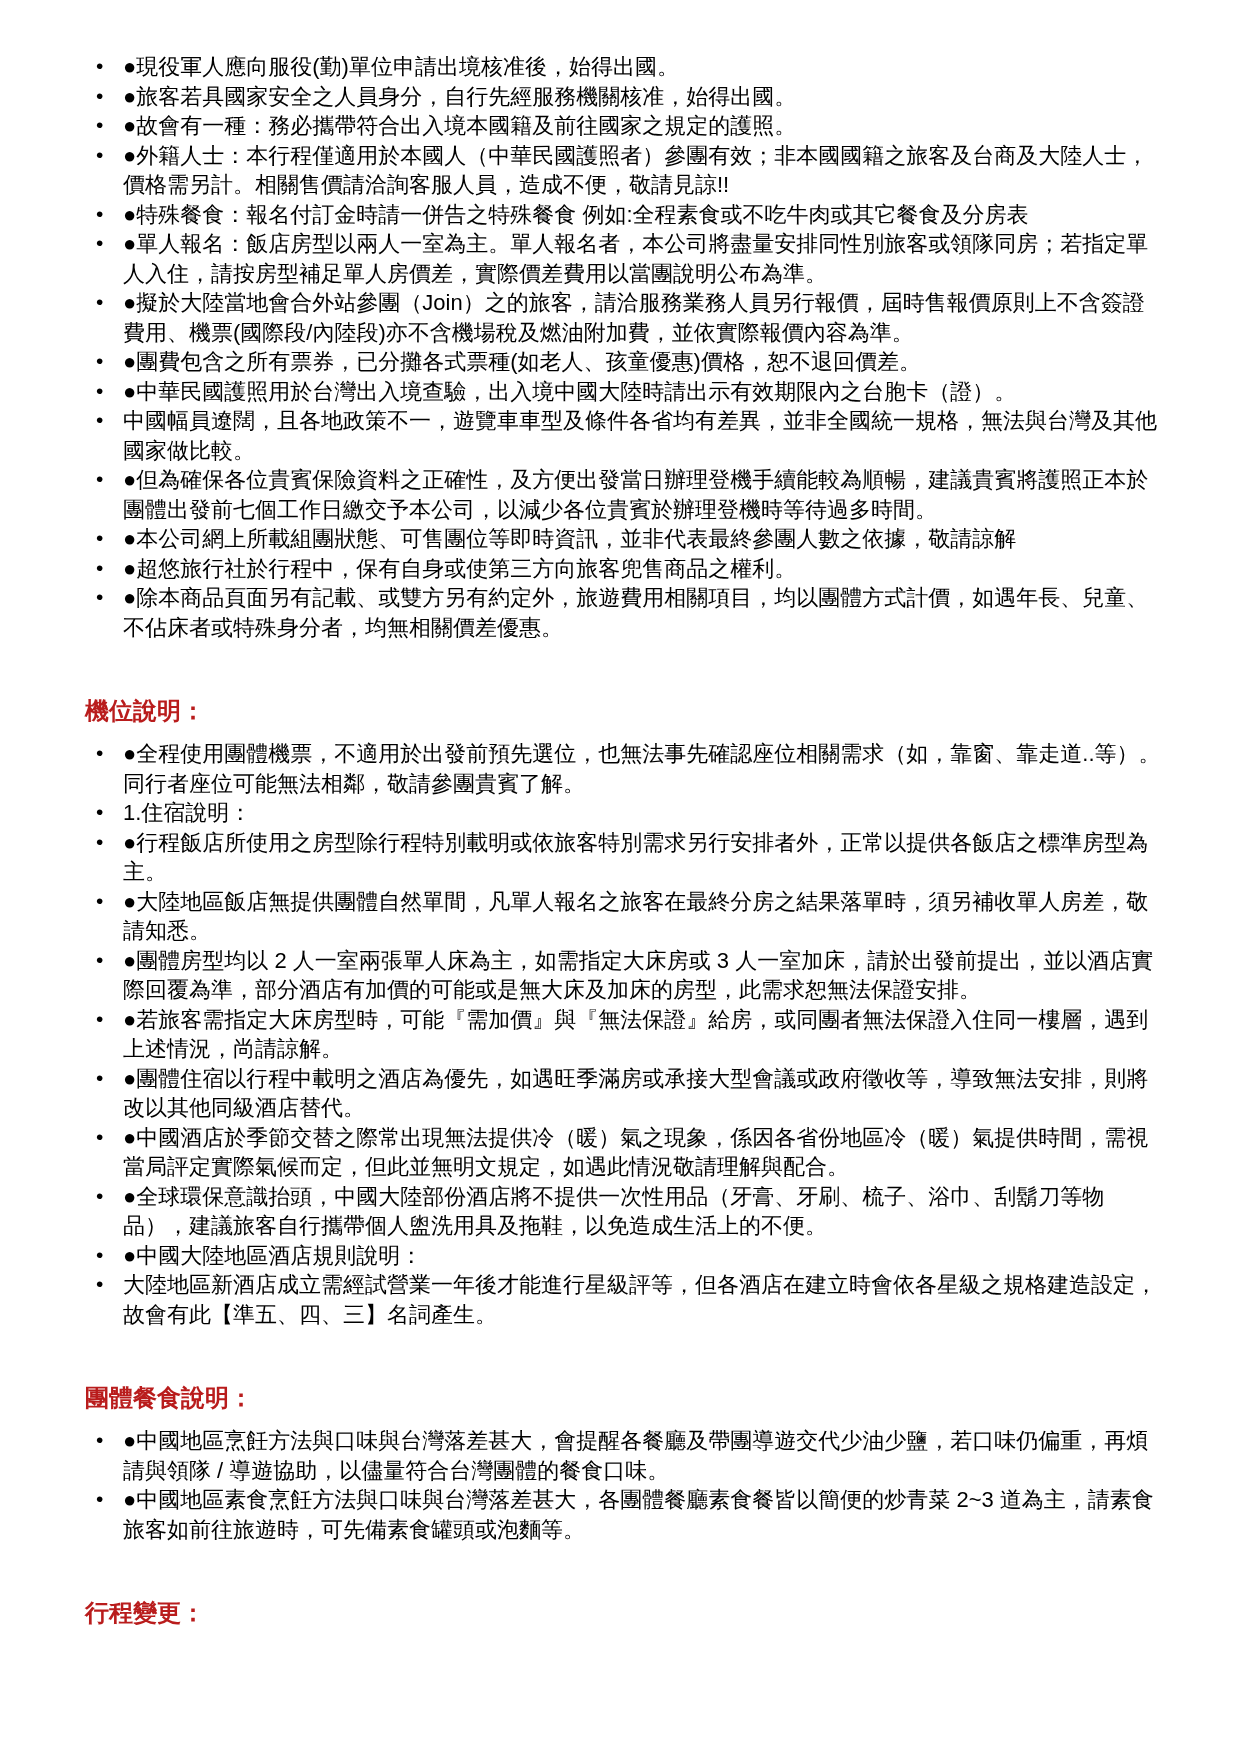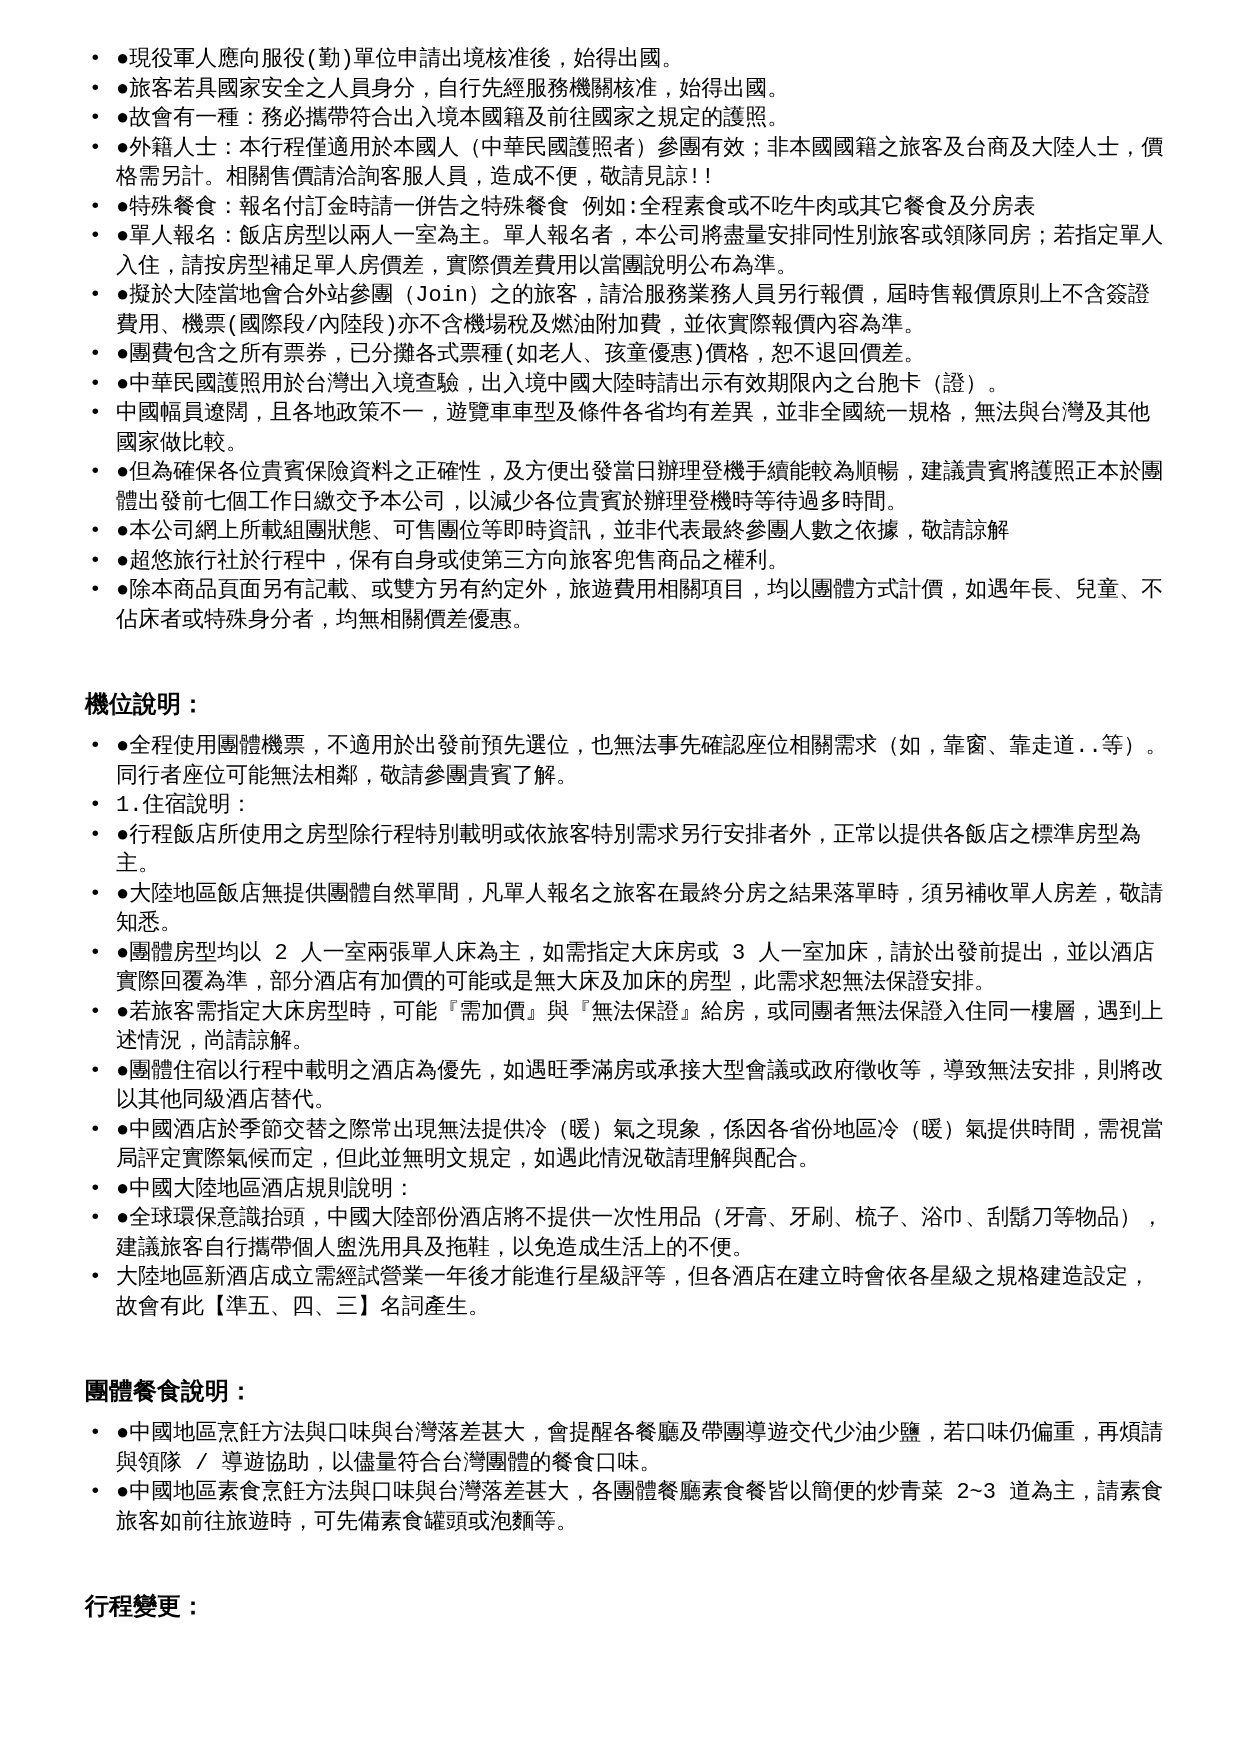--- a/index.html
+++ b/index.html
@@ -22,9 +22,8 @@
   }
   ul.notes {
     list-style: none;
-    margin: 1px;
+    margin: 8px;
     padding: 0;
-    font-family: Liberation Mono, monospace;
   }
   ul.notes li {
     position: relative;

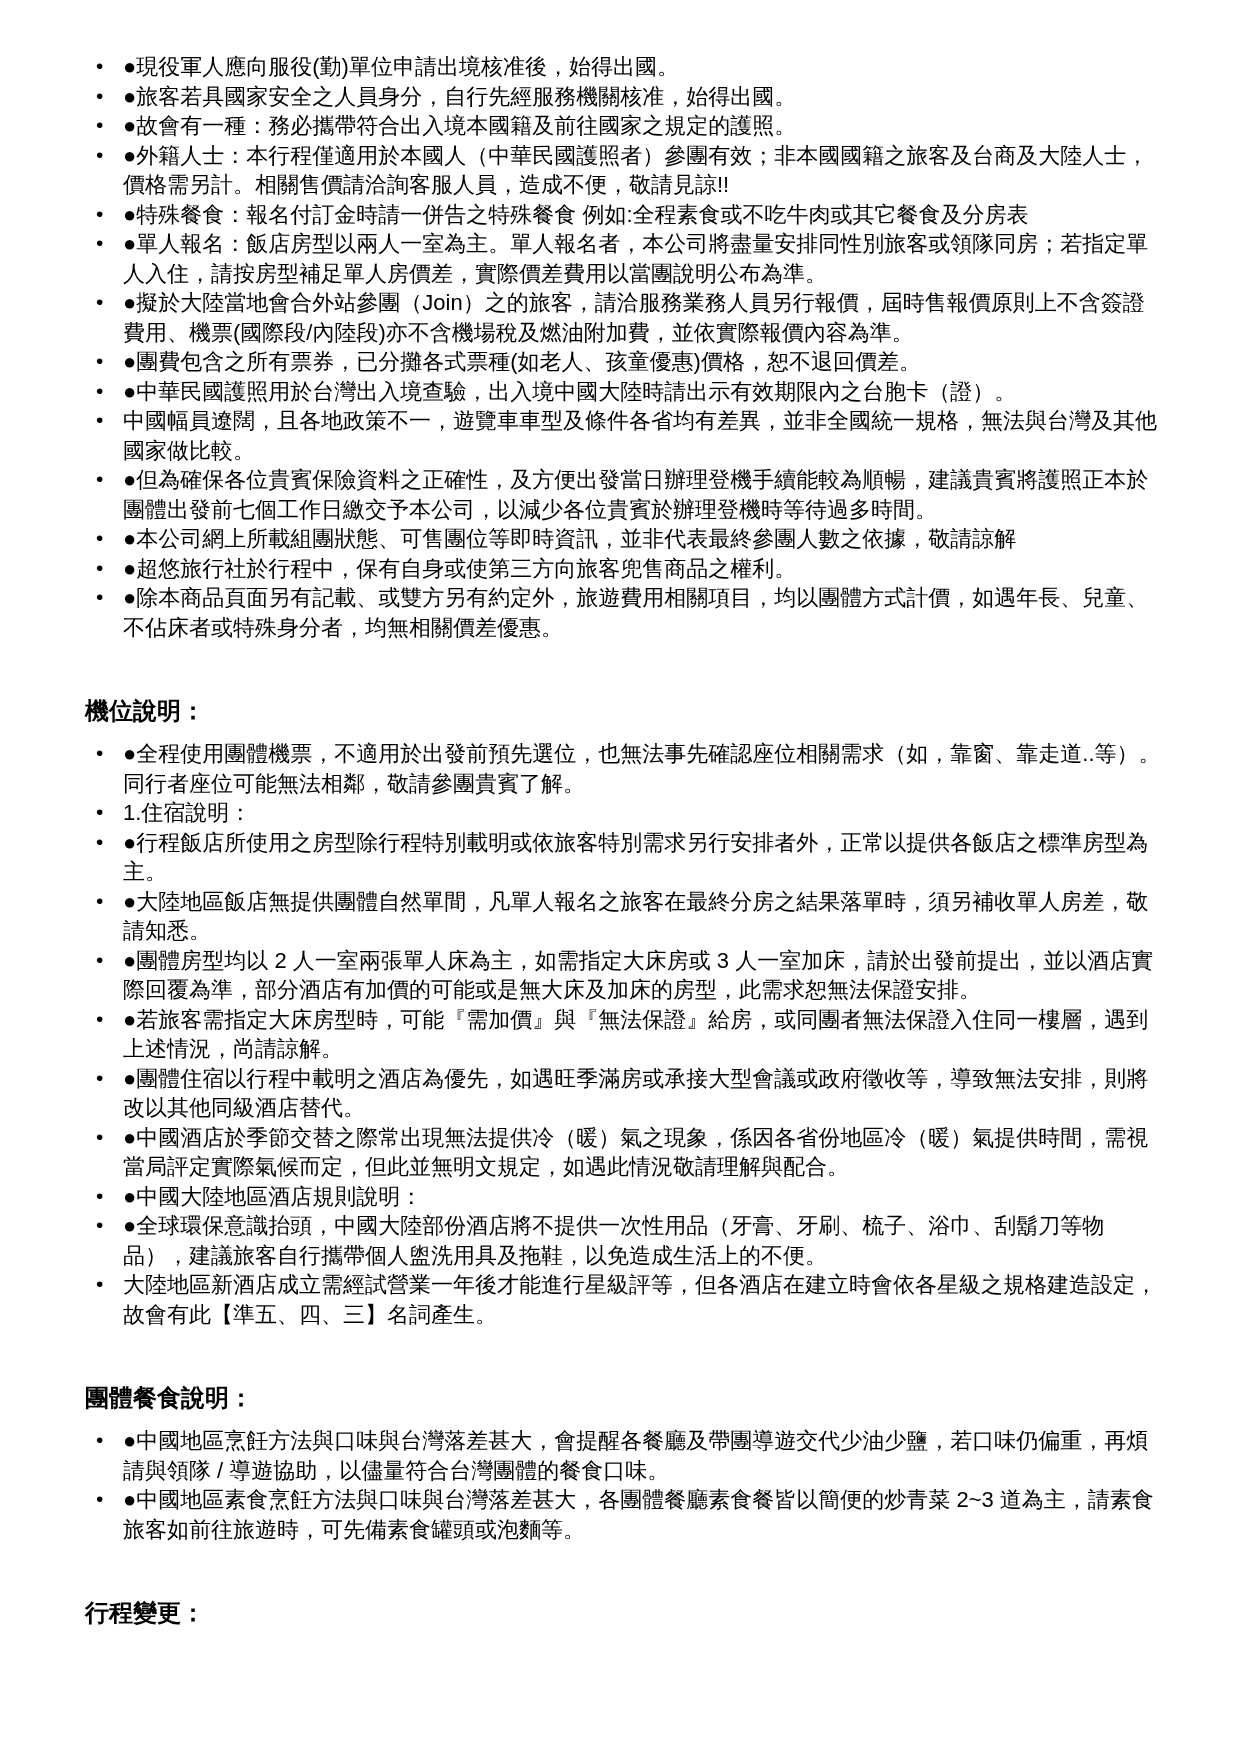--- a/index.html
+++ b/index.html
@@ -39,7 +39,7 @@
     color: #000000;
   }
   h2.sec-heading {
-    color: #000000;
+    color: #b91c1c;
     font-size: 24px;
     font-weight: bold;
     line-height: 30px;

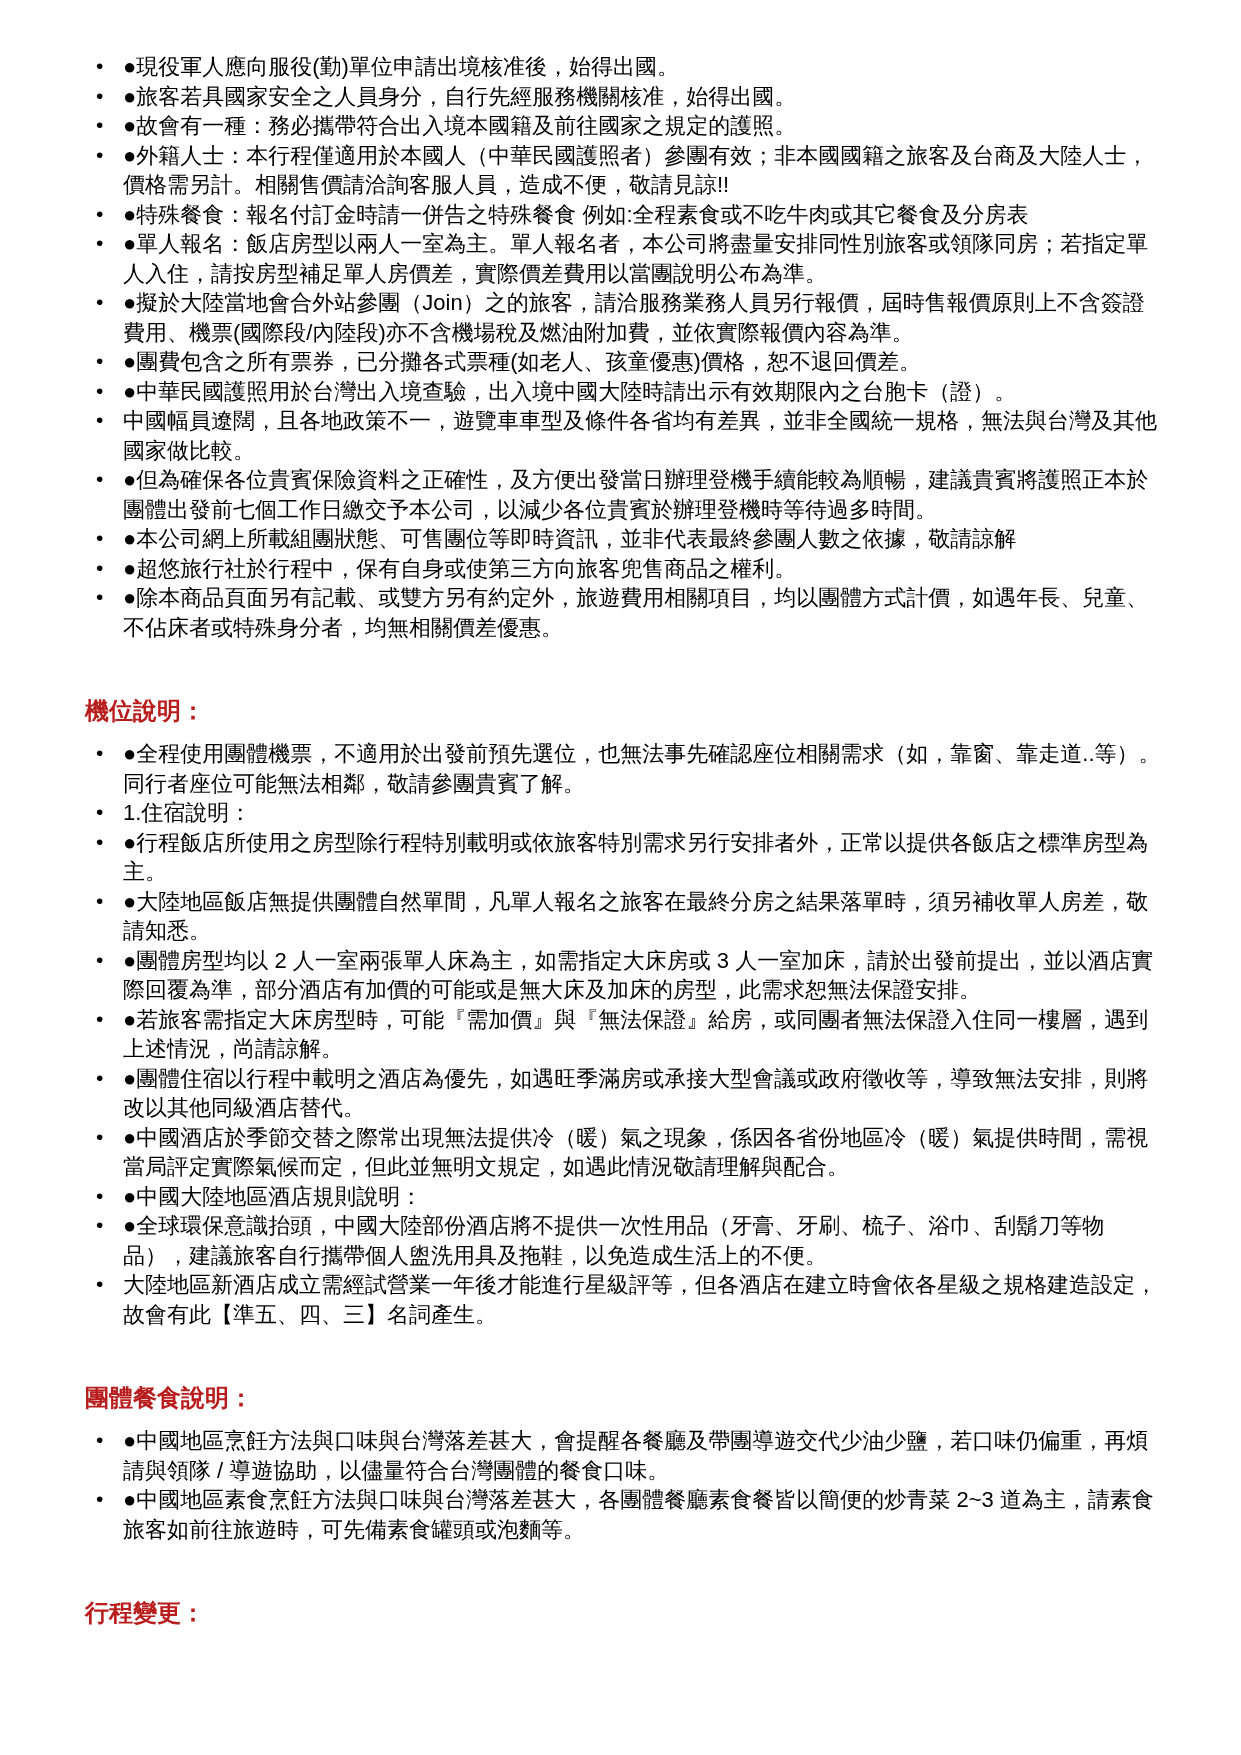--- a/index.html
+++ b/index.html
@@ -82,8 +82,8 @@
       <li>●若旅客需指定大床房型時，可能『需加價』與『無法保證』給房，或同團者無法保證入住同一樓層，遇到上述情況，尚請諒解。</li>
       <li>●團體住宿以行程中載明之酒店為優先，如遇旺季滿房或承接大型會議或政府徵收等，導致無法安排，則將改以其他同級酒店替代。</li>
       <li>●中國酒店於季節交替之際常出現無法提供冷（暖）氣之現象，係因各省份地區冷（暖）氣提供時間，需視當局評定實際氣候而定，但此並無明文規定，如遇此情況敬請理解與配合。</li>
+      <li>●全球環保意識抬頭，中國大陸部份酒店將不提供一次性用品（牙膏、牙刷、梳子、浴巾、刮鬍刀等物品），建議旅客自行攜帶個人盥洗用具及拖鞋，以免造成生活上的不便。</li>
       <li>●中國大陸地區酒店規則說明：</li>
-      <li>●全球環保意識抬頭，中國大陸部份酒店將不提供一次性用品（牙膏、牙刷、梳子、浴巾、刮鬍刀等物品），建議旅客自行攜帶個人盥洗用具及拖鞋，以免造成生活上的不便。</li>
       <li>大陸地區新酒店成立需經試營業一年後才能進行星級評等，但各酒店在建立時會依各星級之規格建造設定，故會有此【準五、四、三】名詞產生。</li>
     </ul>
 

